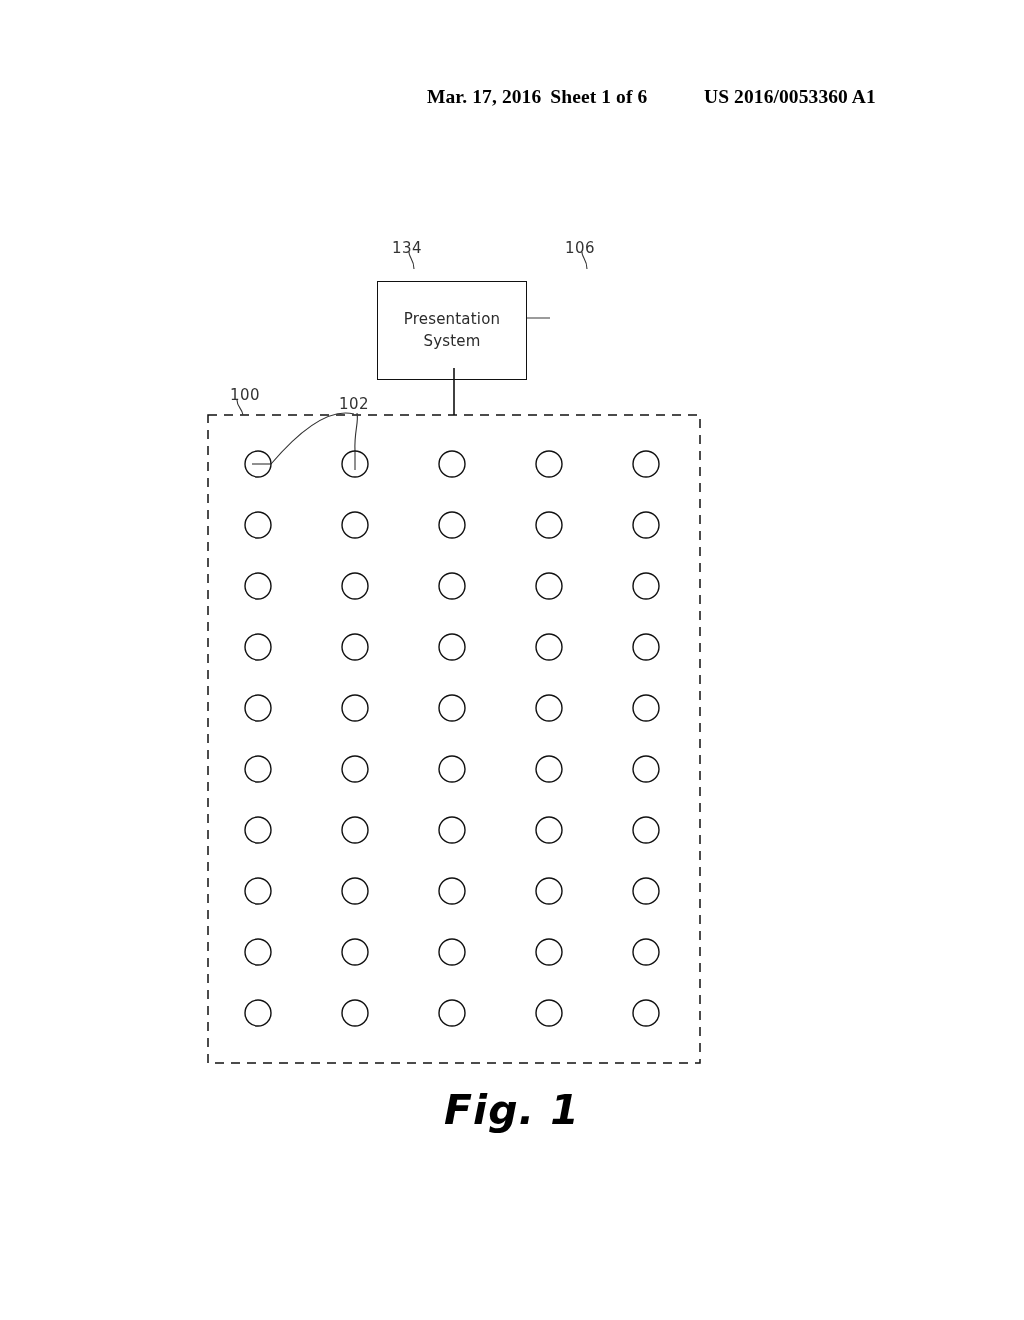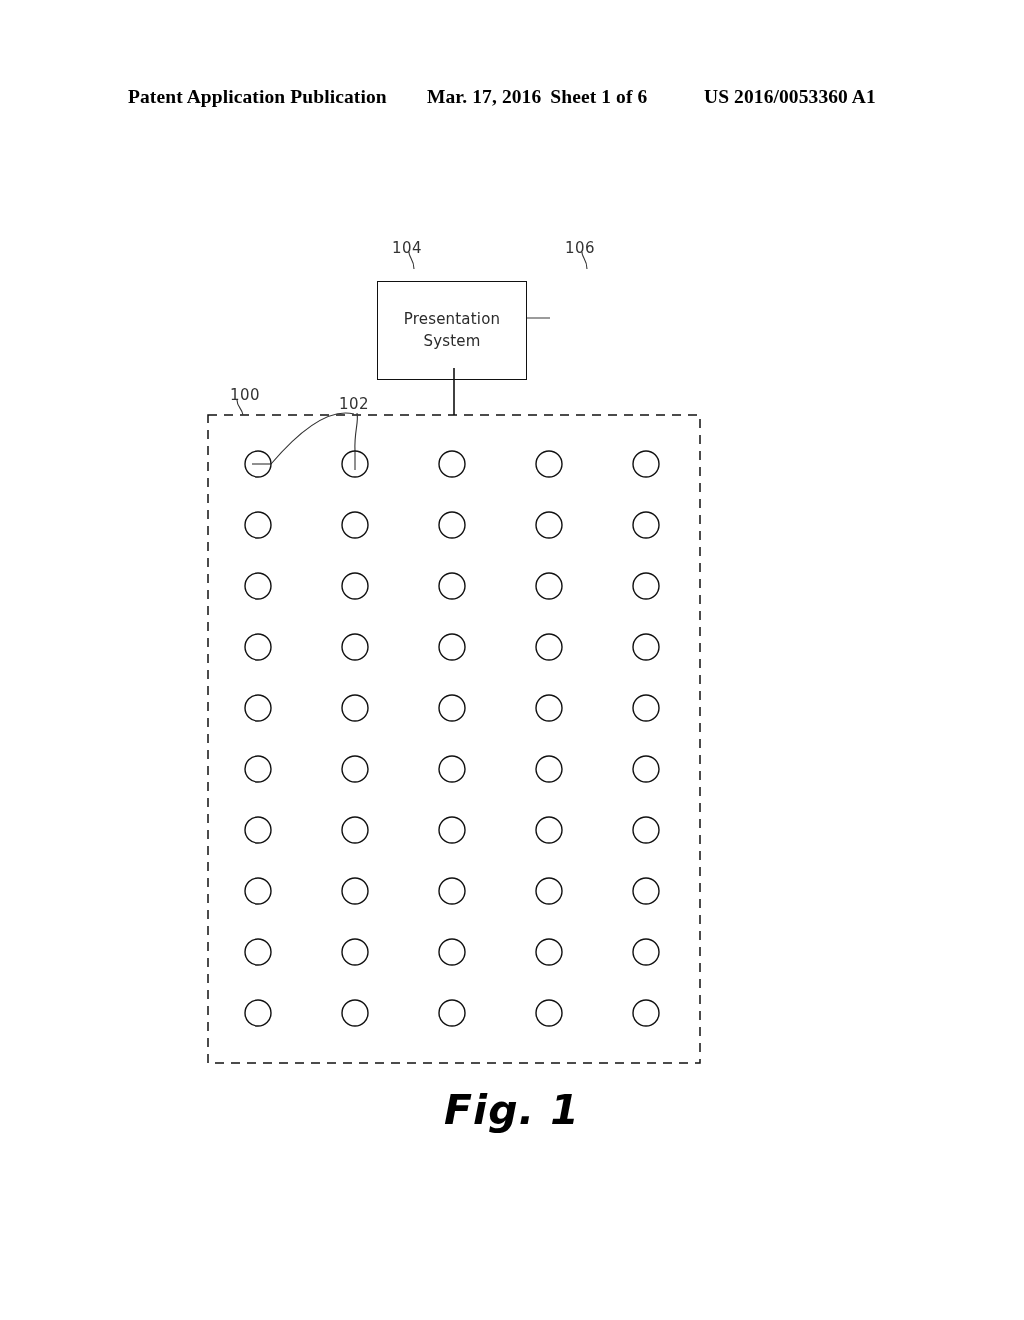--- a/index.html
+++ b/index.html
@@ -129,7 +129,6 @@
 <body>
 
 <div id="page-header">
-  <span class="hdr-left">Patent Application Publication</span>
   <span class="hdr-mid">
     <span class="mid-date">Mar. 17, 2016</span><span class="mid-sheet">Sheet 1 of 6</span>
   </span>

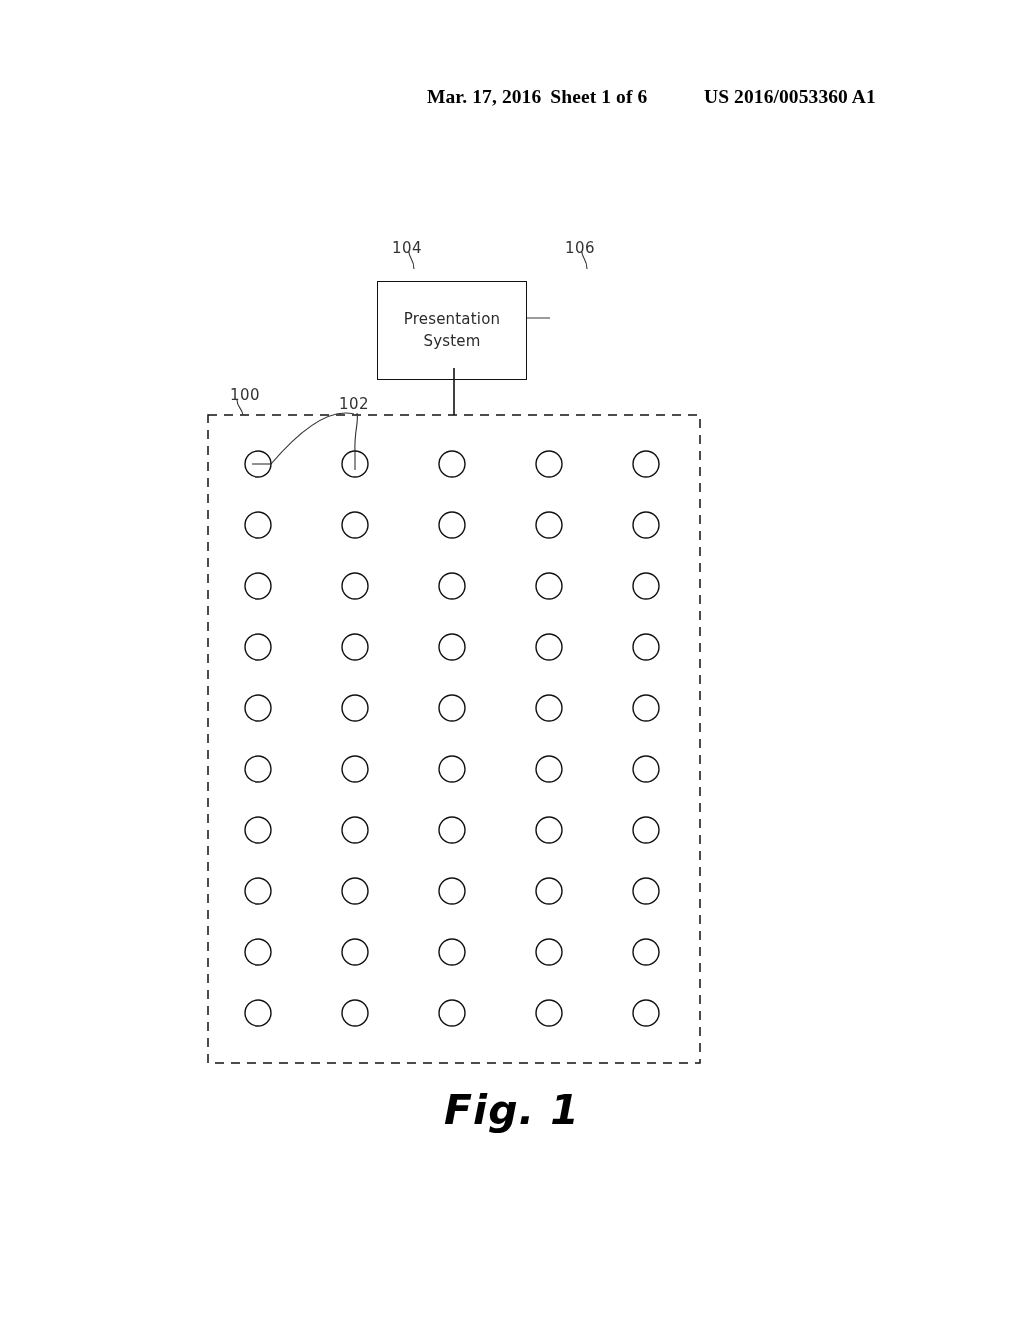--- a/index.html
+++ b/index.html
@@ -217,7 +217,7 @@
   </div>
 
 
-  <span class="ref-num" id="ref-104">104</span>
+  <span class="ref-num" id="ref-104">134</span>
   <span class="ref-num" id="ref-106">106</span>
   <span class="ref-num" id="ref-100">100</span>
   <span class="ref-num" id="ref-102">102</span>

